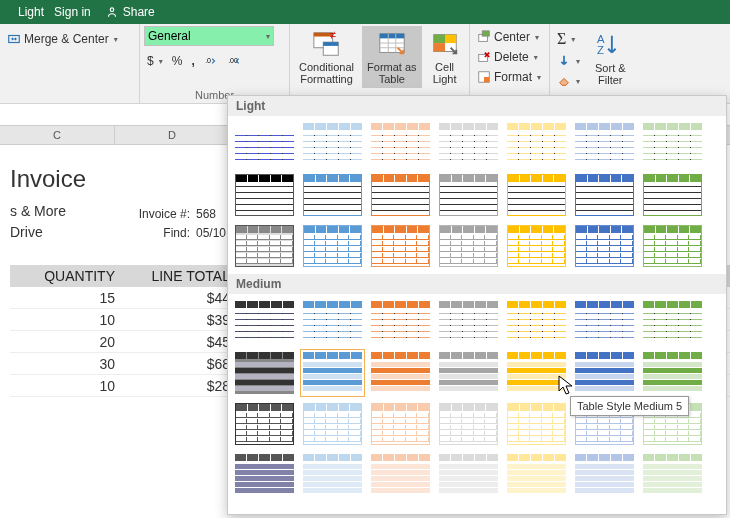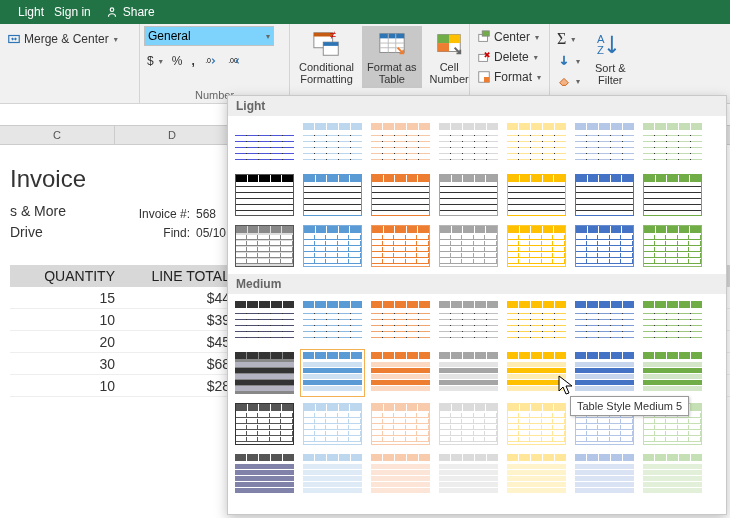--- a/index.html
+++ b/index.html
@@ -21,7 +21,7 @@
 .bigbtn svg{width:30px;height:30px}
 .bigbtn span{font-size:11px;line-height:1.1}
 .dd{font-size:8px;color:#666;margin-left:2px}
-.numfmt{width:130px;height:20px;border:1px solid #c0c0c0;background:#7dd3fc;display:flex;align-items:center;justify-content:space-between;padding:8px 3px;font-size:11px}
+.numfmt{width:130px;height:20px;border:1px solid #c0c0c0;background:#86efac;display:flex;align-items:center;justify-content:space-between;padding:8px 3px;font-size:11px}
 .sheet{position:relative}
 .colhdrs{display:flex;height:19px;background:#e6e6e6;border-bottom:1px solid #ccc}
 .colhdr{border-right:1px solid #ccc;text-align:center;color:#555;line-height:19px;font-size:11px}

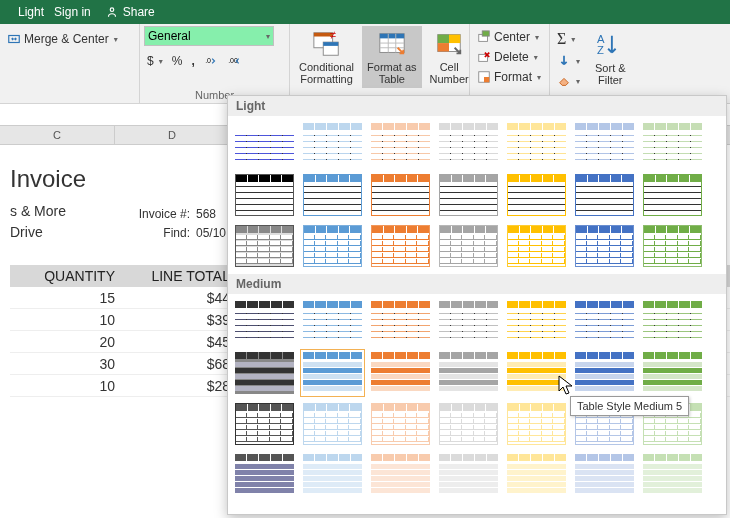--- a/index.html
+++ b/index.html
@@ -151,7 +151,7 @@
             <path d="M22 20l6 6m0-4v4h-4" stroke="#666" stroke-width="2" fill="none"></path>
           </svg>
         <span style="white-space:pre">Cell
-Number</span>
+Light</span>
       </div>
     </div>
   </div>

